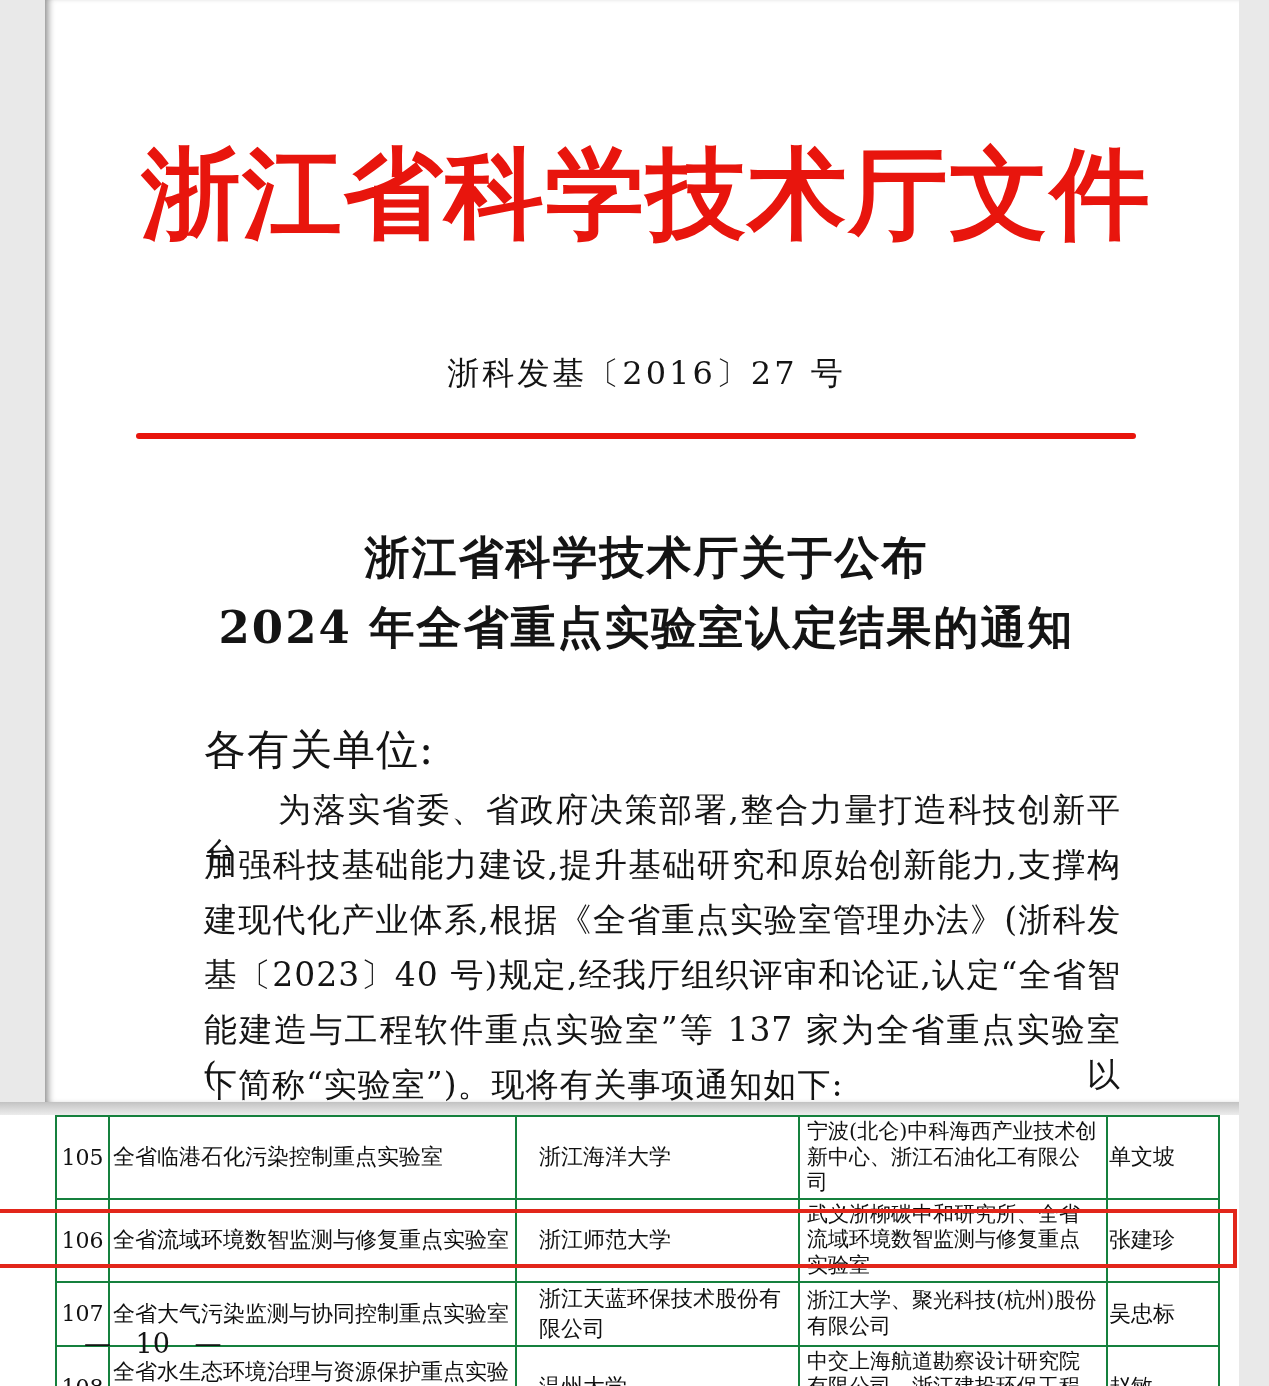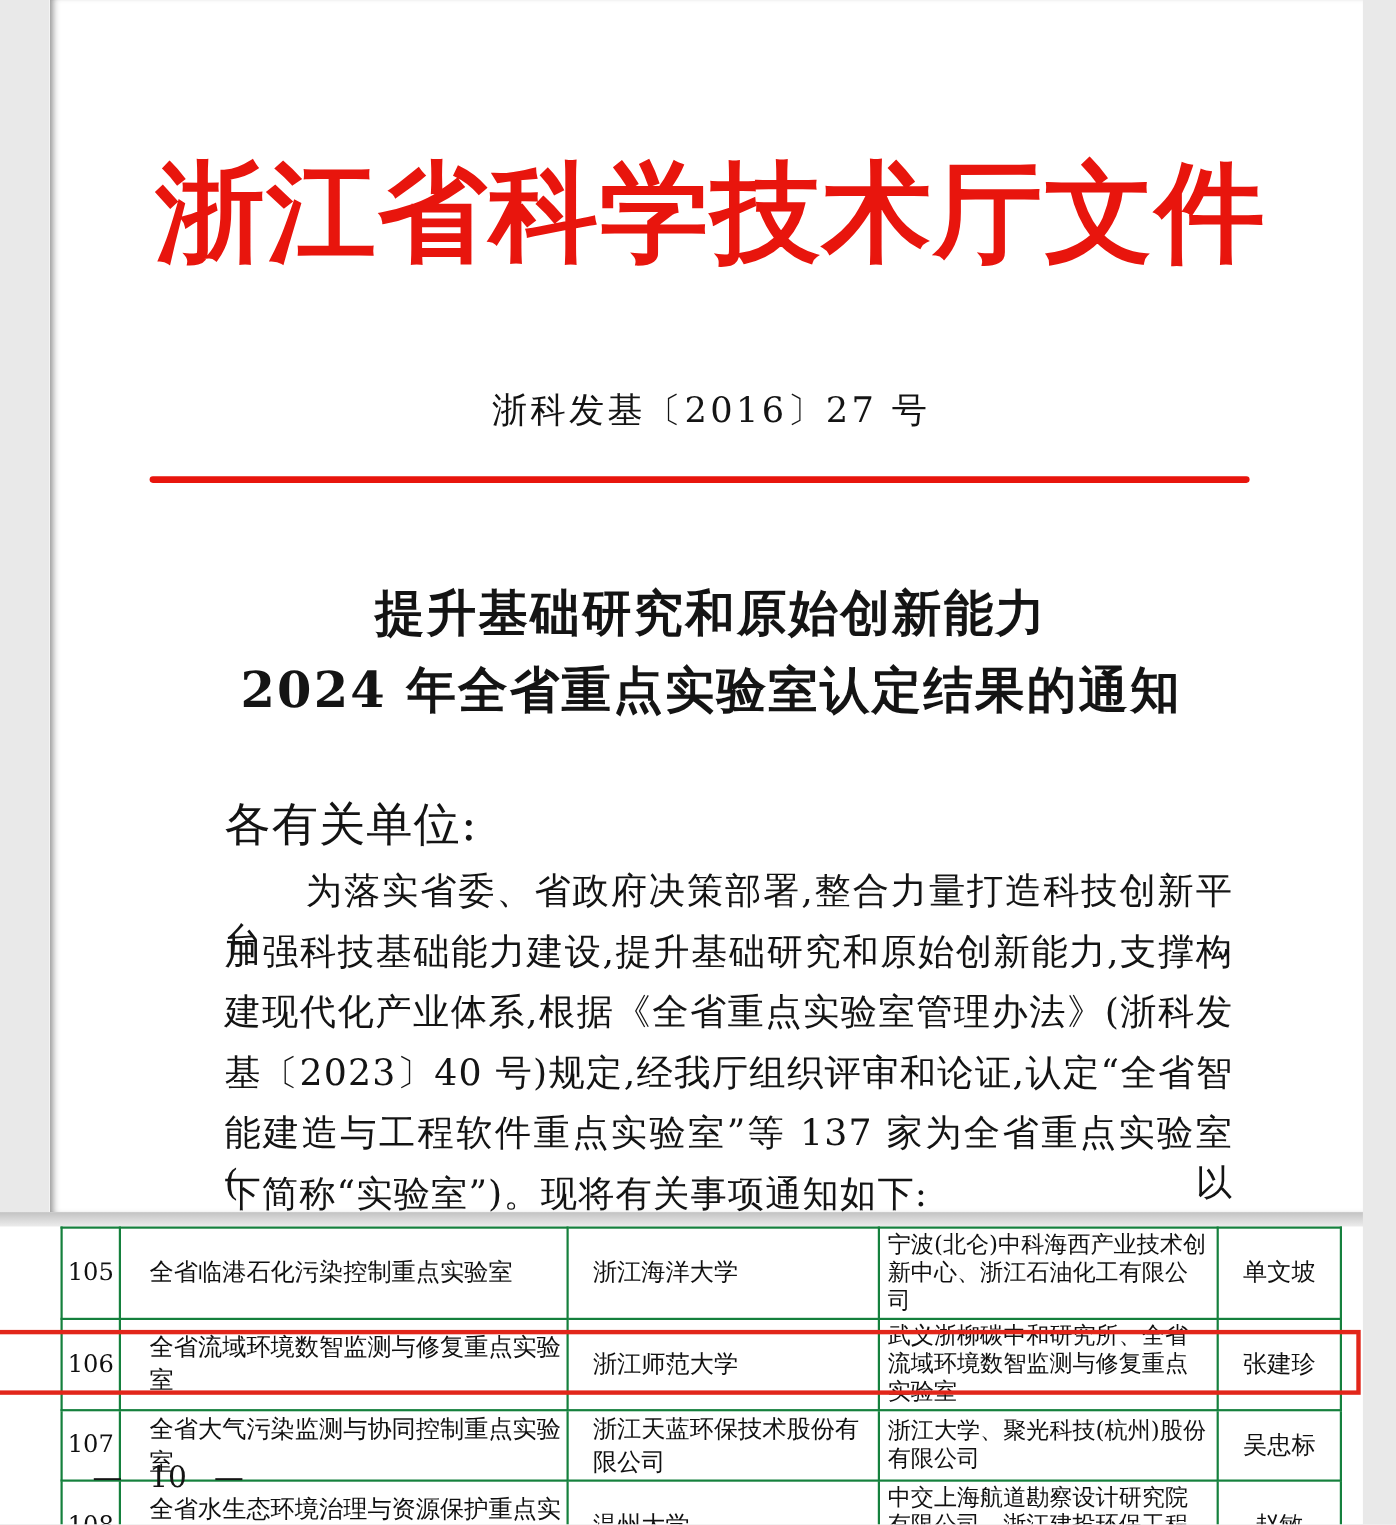--- a/index.html
+++ b/index.html
@@ -91,7 +91,7 @@
 
   <div class="red-rule"></div>
 
-  <div class="notice-title l1">提升基础研究和原始创新能力</div>
+  <div class="notice-title l1">浙江省科学技术厅关于公布</div>
   <div class="notice-title l2">2024 年全省重点实验室认定结果的通知</div>
 
   <div class="salutation">各有关单位:</div>

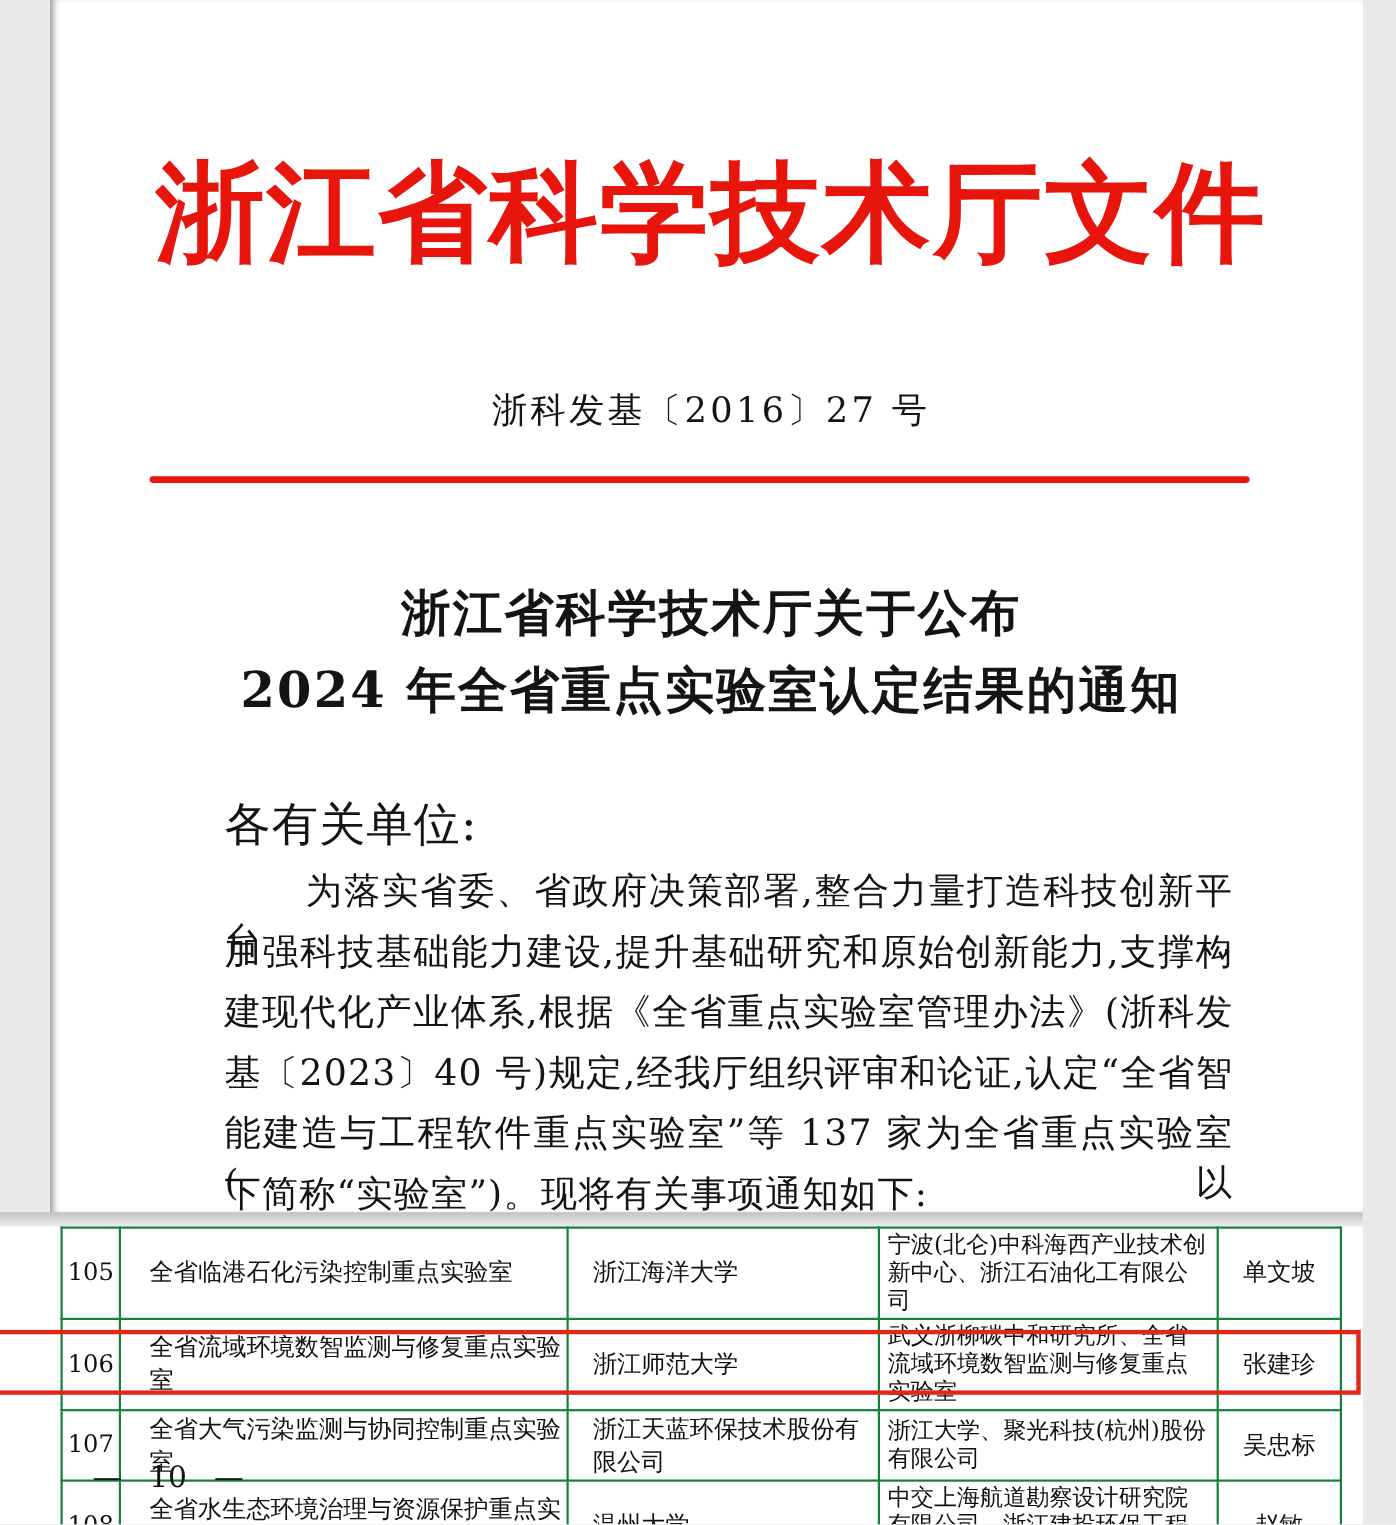--- a/index.html
+++ b/index.html
@@ -63,7 +63,7 @@
   tr.r2 td { height:52px; }
   tr.r3 td { height:50px; }
   .c-no  { text-align:center; }
-  .c-lab { padding-left:26px;margin-left:15px; }
+  .c-lab { padding-left:3px;margin-left:15px; }
   .c-host{ padding-left:22px; }
   .c-partner { padding:2px 7px; font-size:21px; line-height:1.22; }
   .c-dir { text-align:center; }

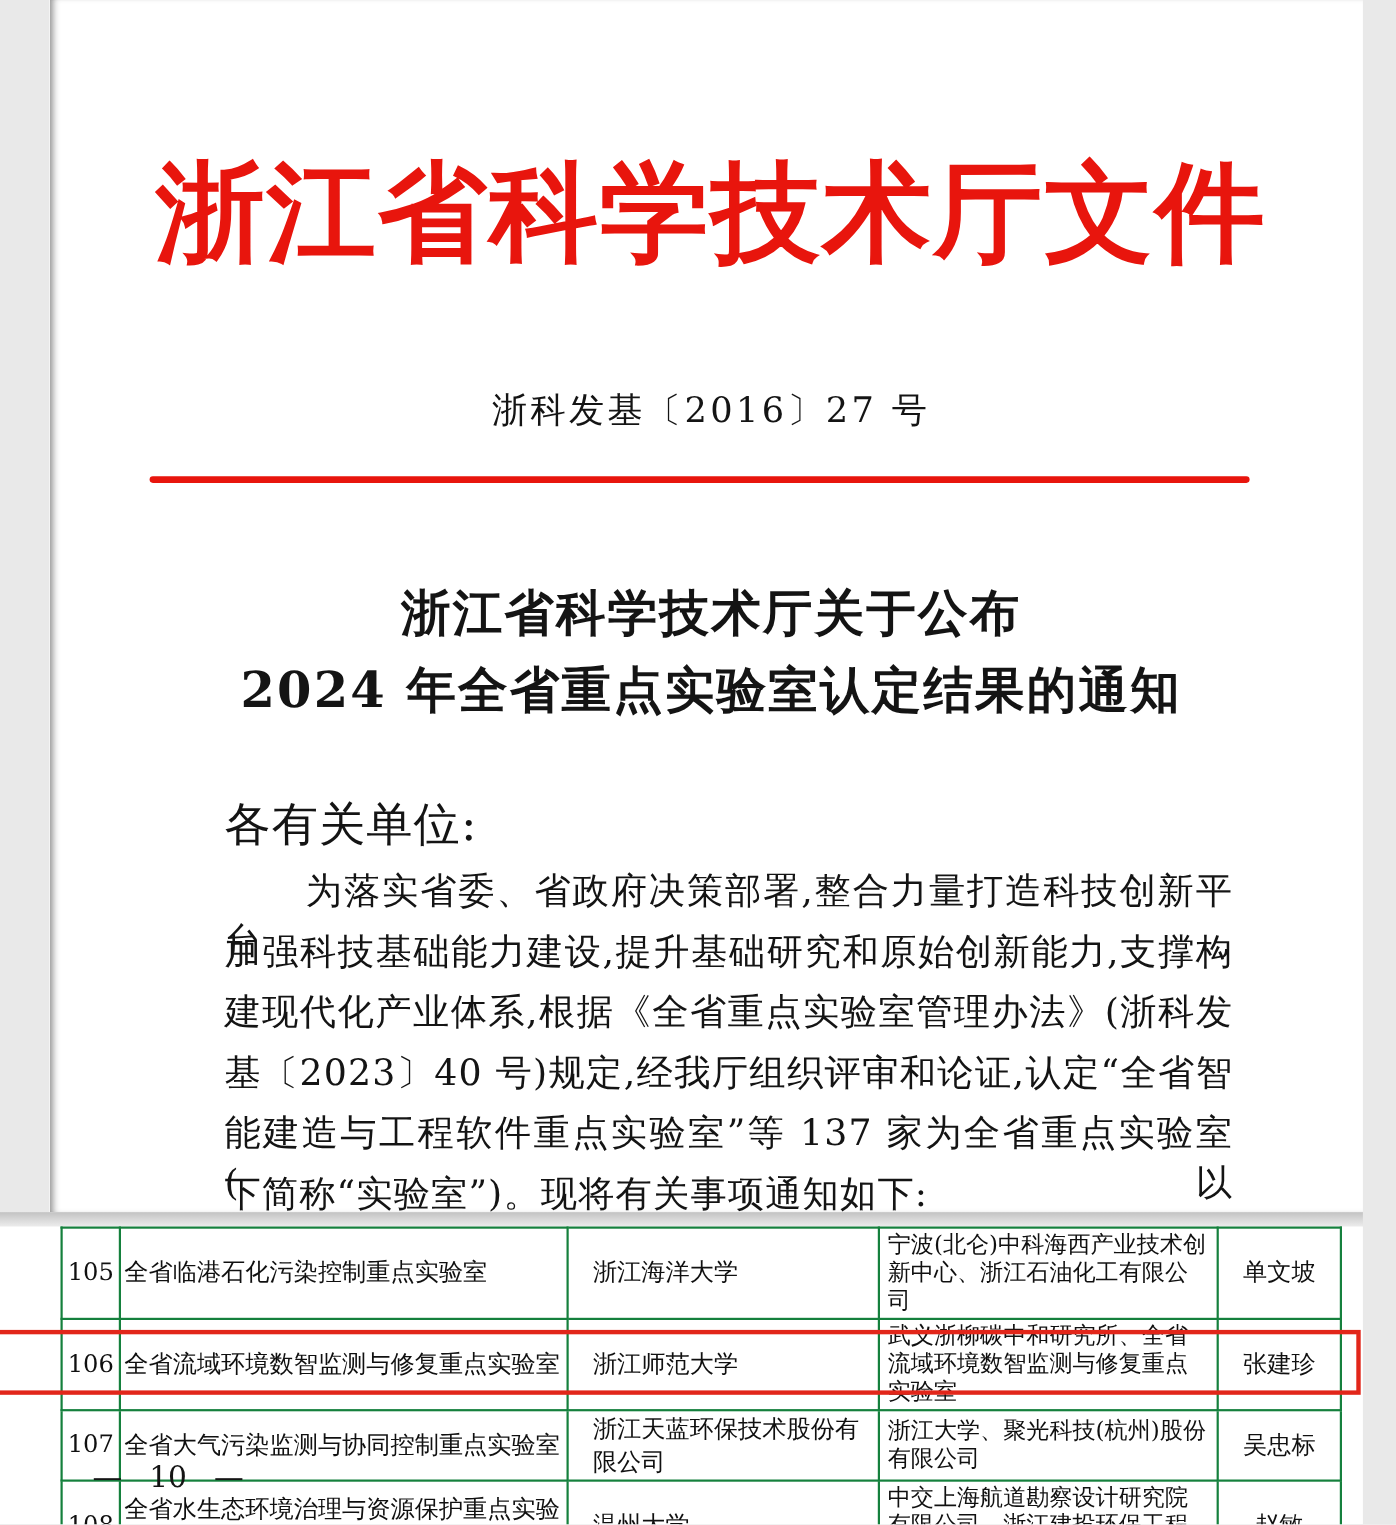--- a/index.html
+++ b/index.html
@@ -66,7 +66,7 @@
   .c-lab { padding-left:3px;margin-left:15px; }
   .c-host{ padding-left:22px; }
   .c-partner { padding:2px 7px; font-size:21px; line-height:1.22; }
-  .c-dir { text-align:center; }
+  .c-dir { }
 
   .highlight-box {
     position:absolute; left:-4px; top:1209px; width:1241px; height:59px;

